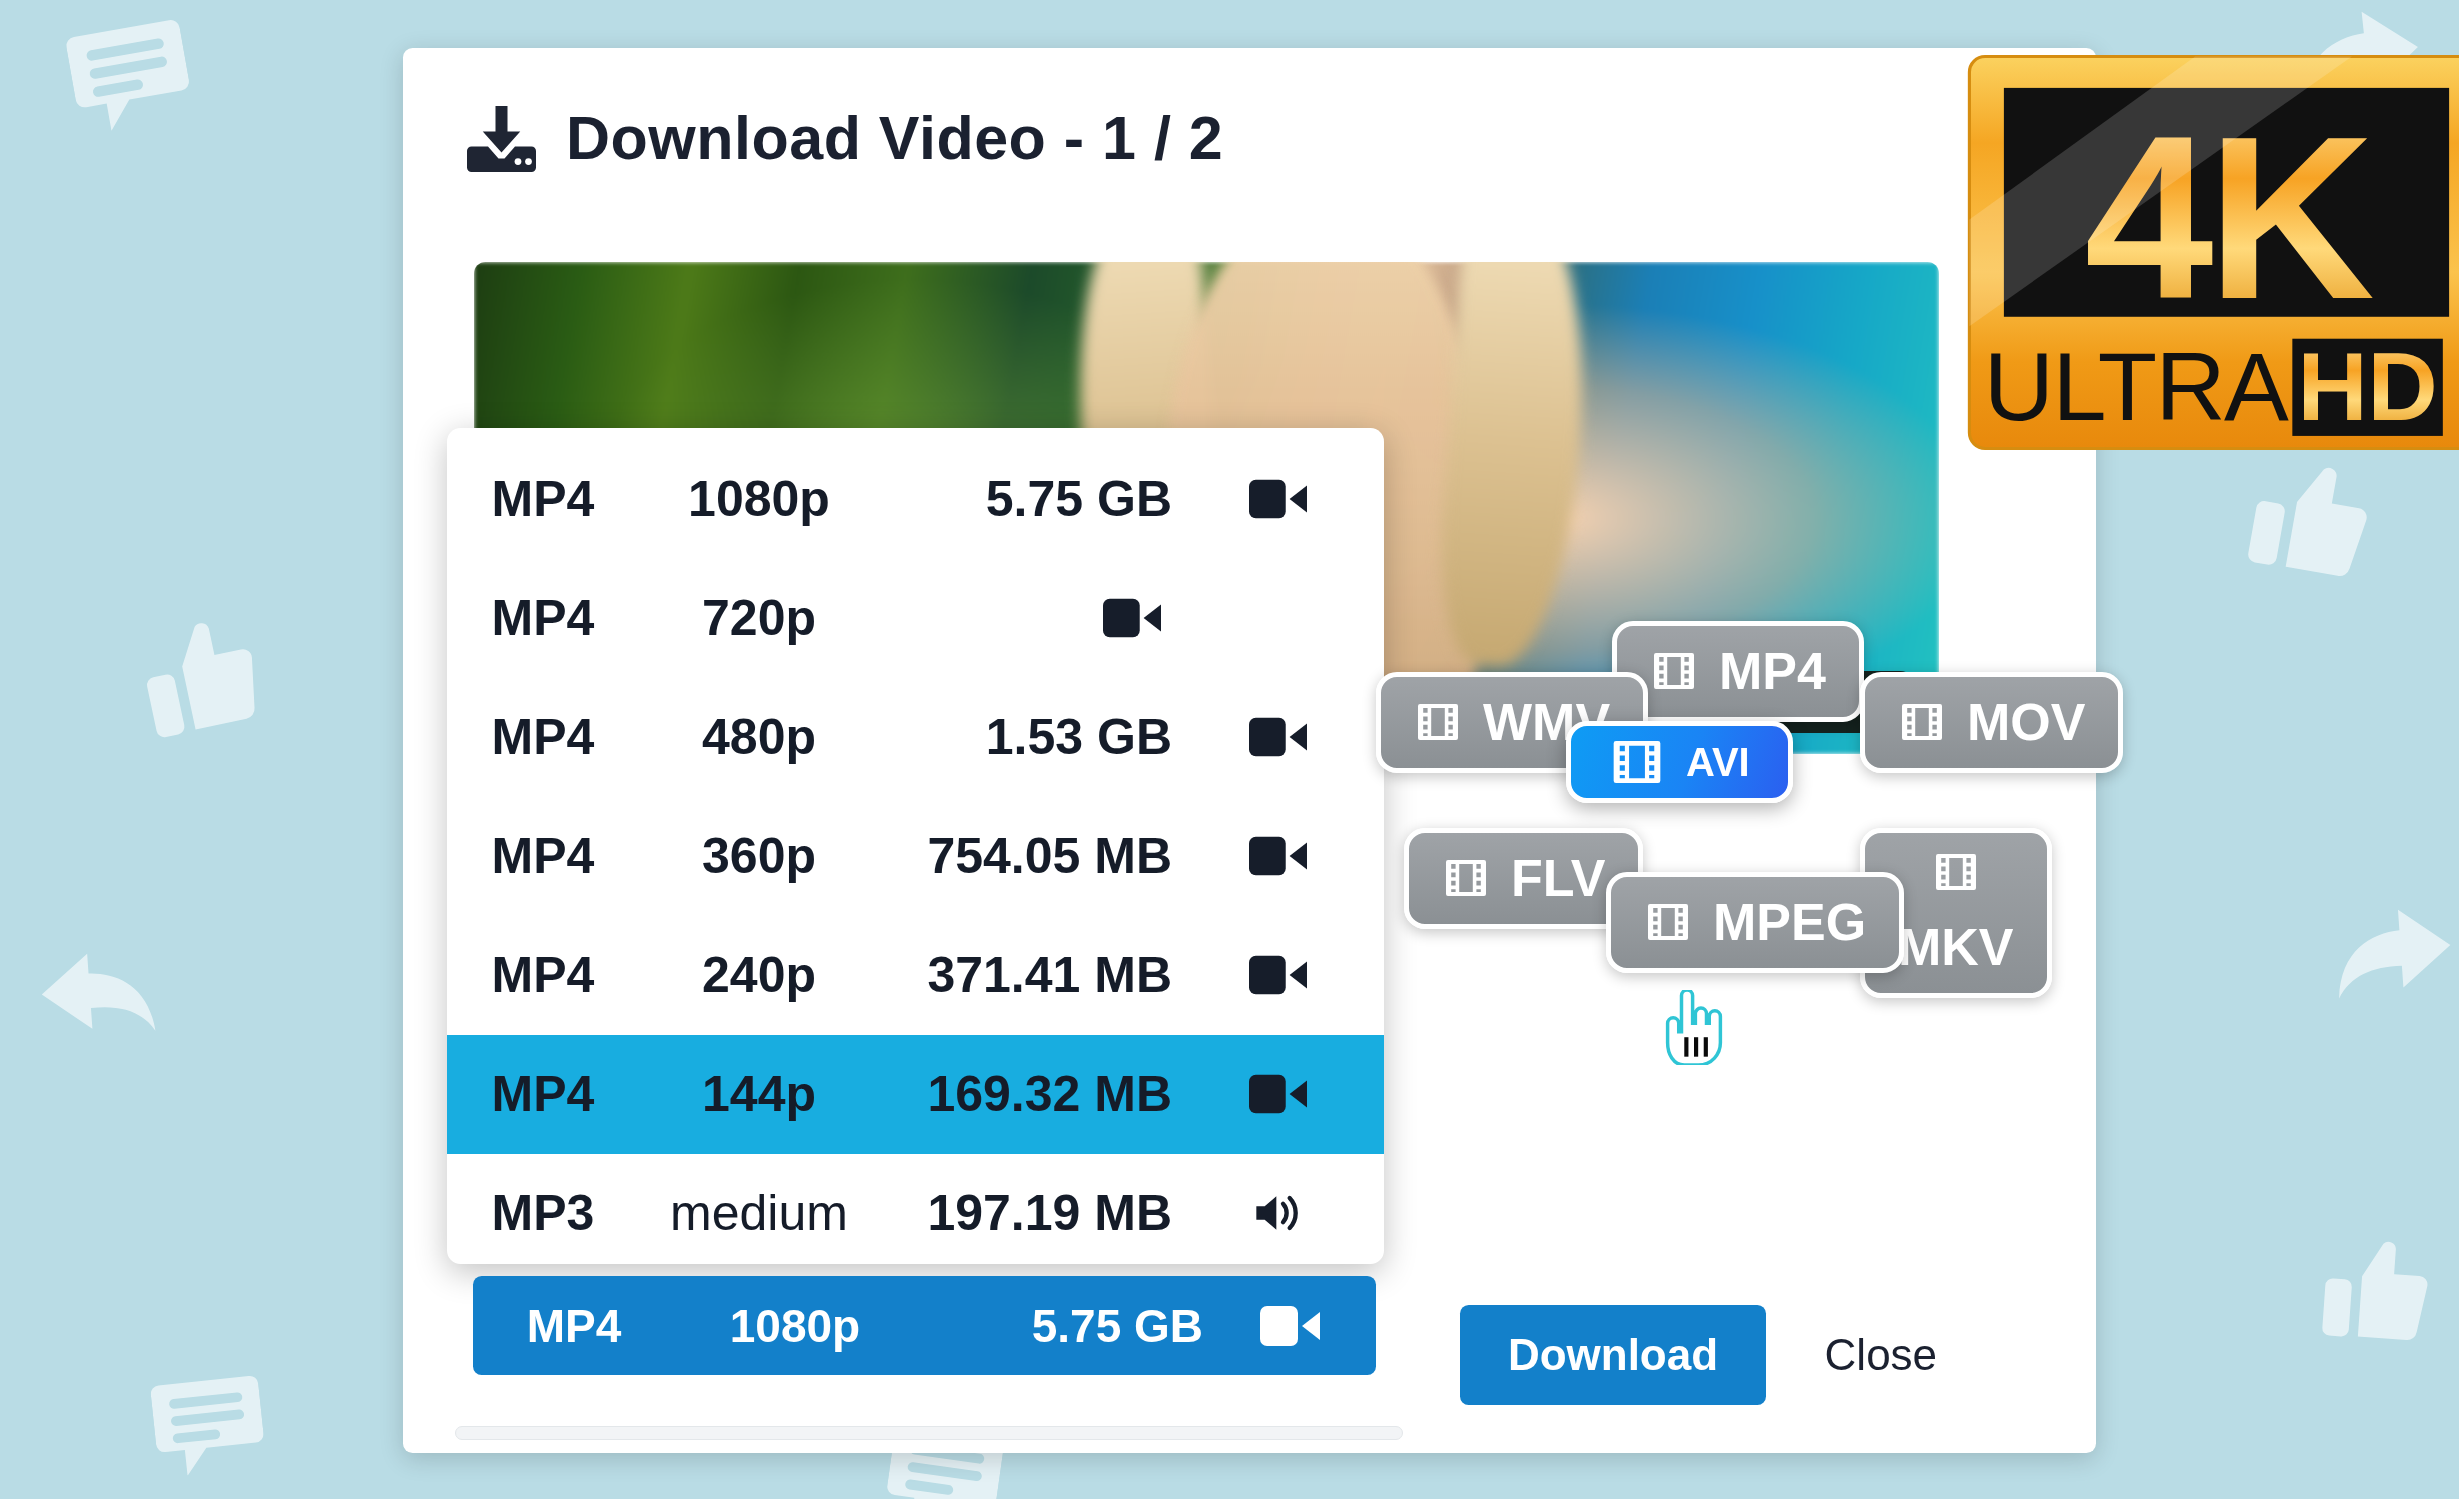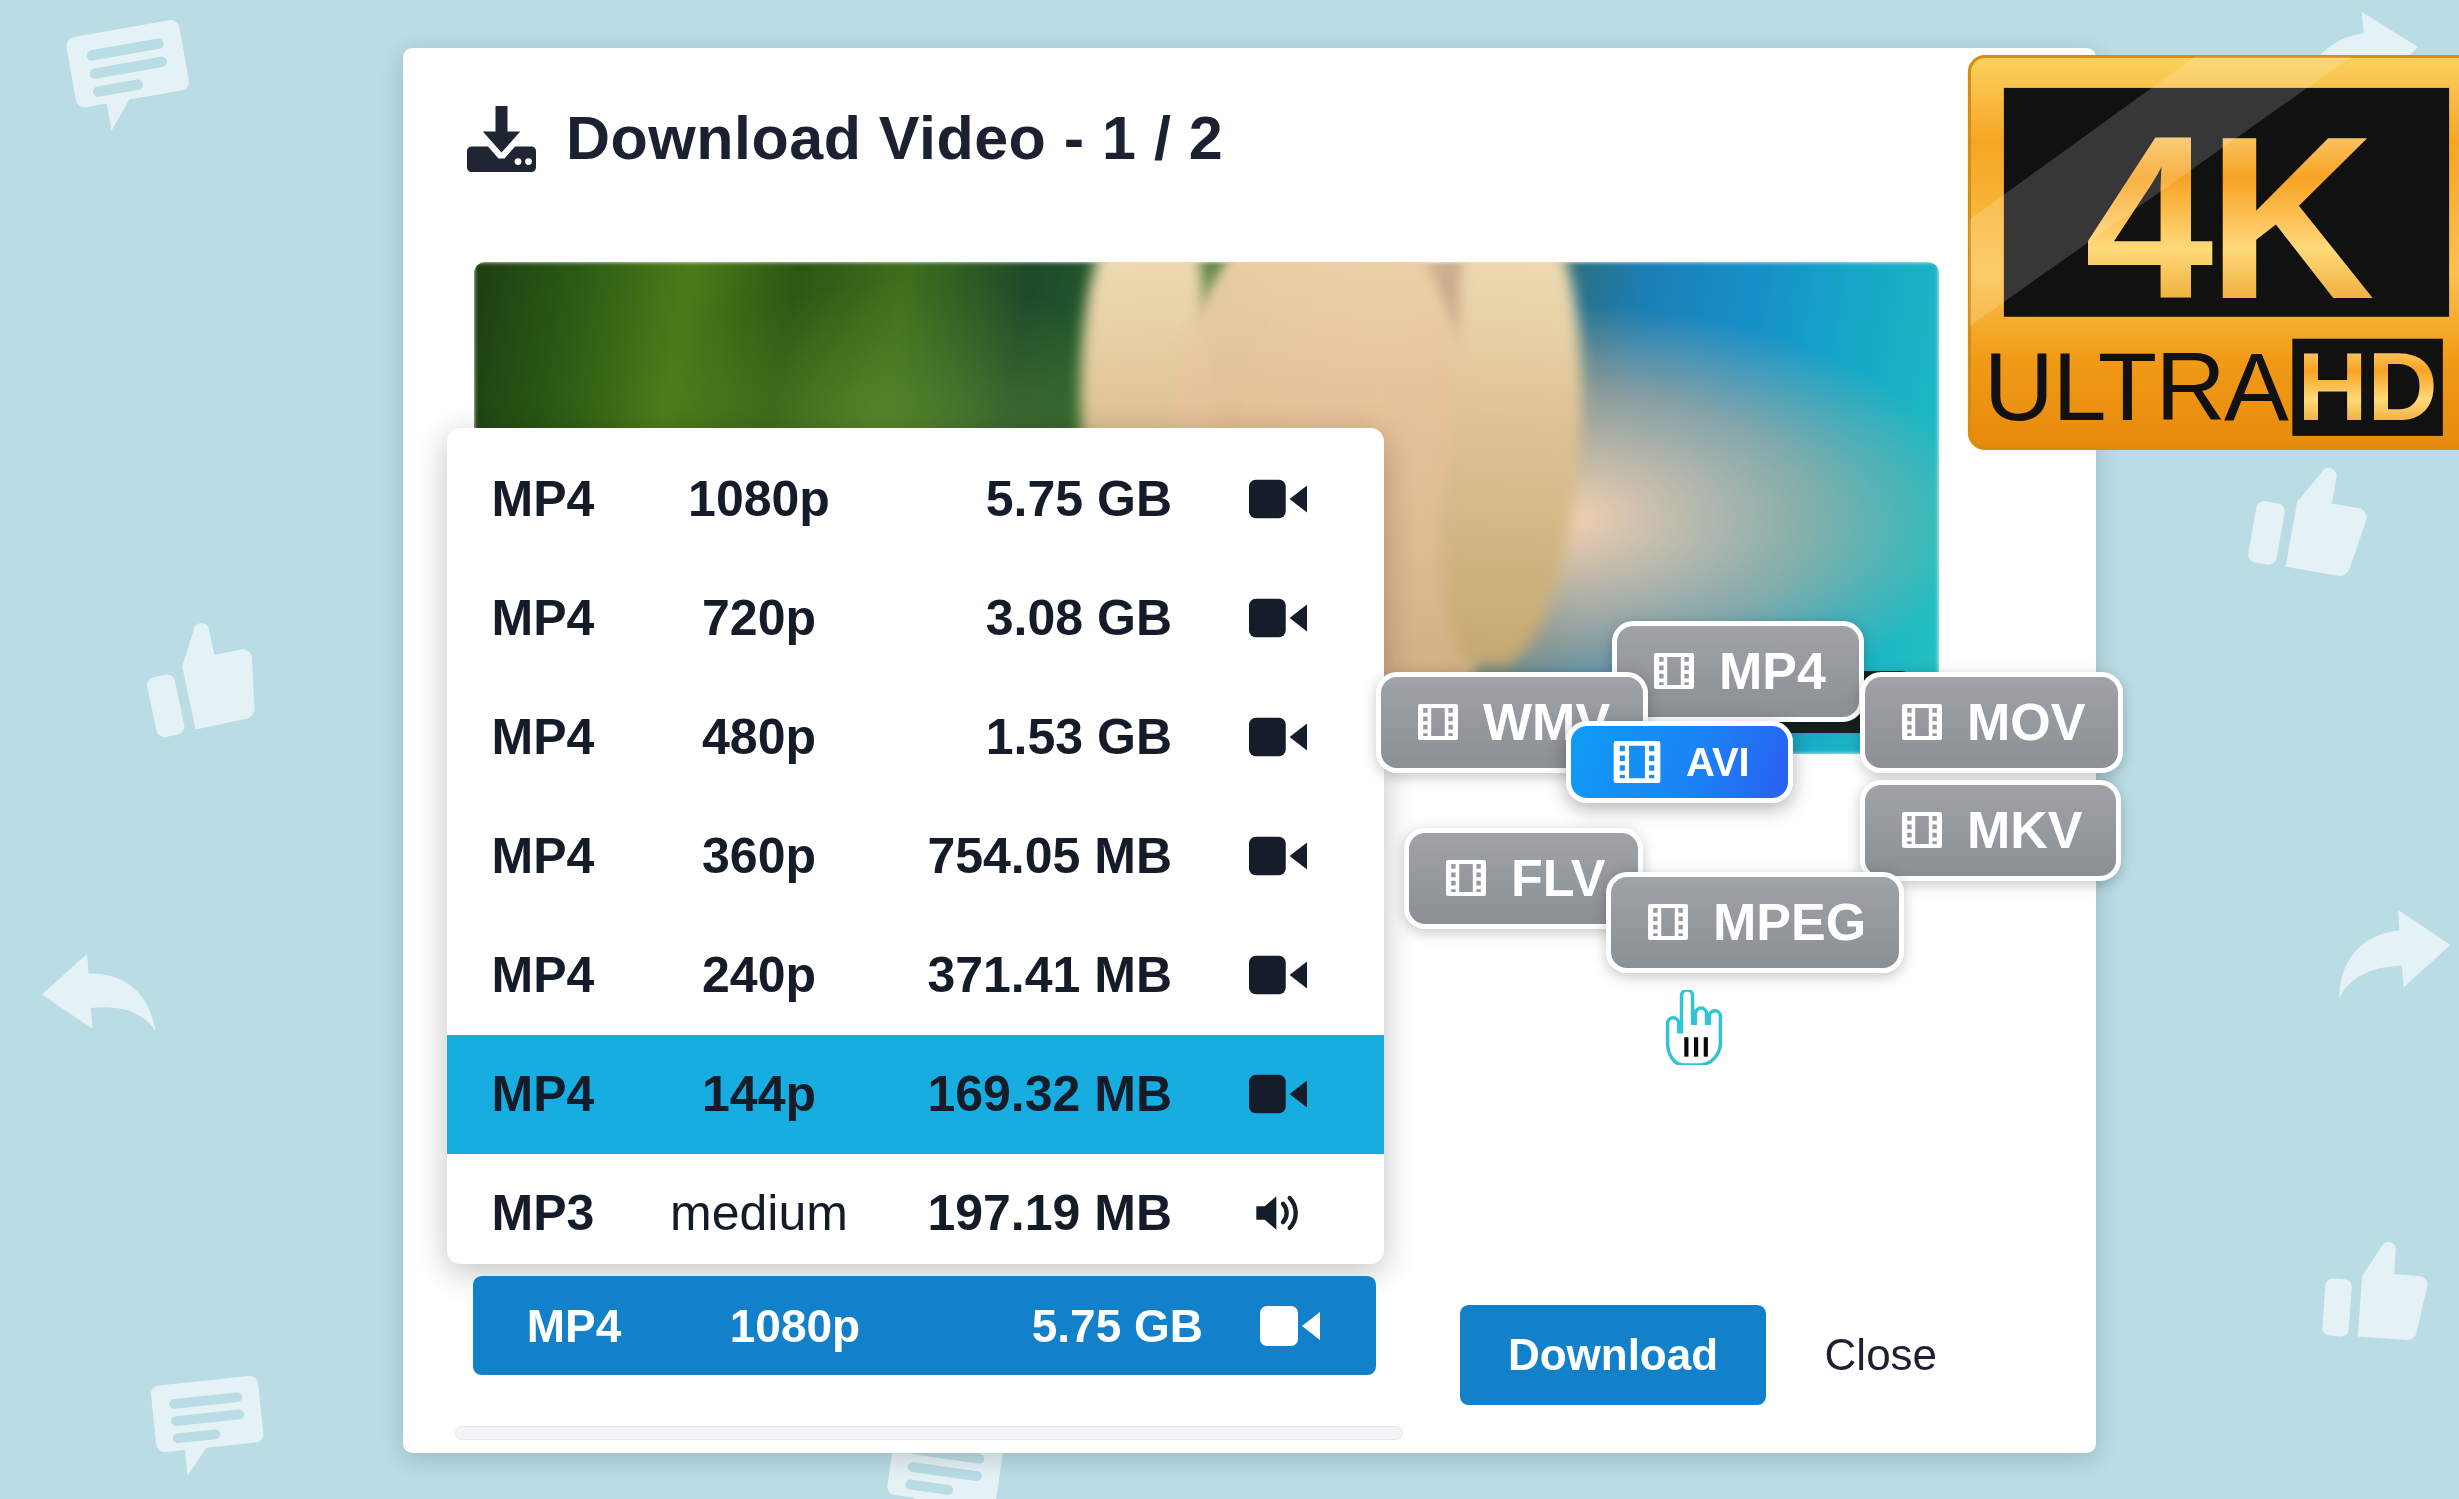--- a/index.html
+++ b/index.html
@@ -450,7 +450,6 @@
   <div class="dd-row">
     <span class="c1">MP4</span>
     <span class="c2">720p</span>
-    <span class="c3">3.08 GB</span>
     <span class="c4">
       <span class="cam">
         <svg viewBox="0 0 30 20">

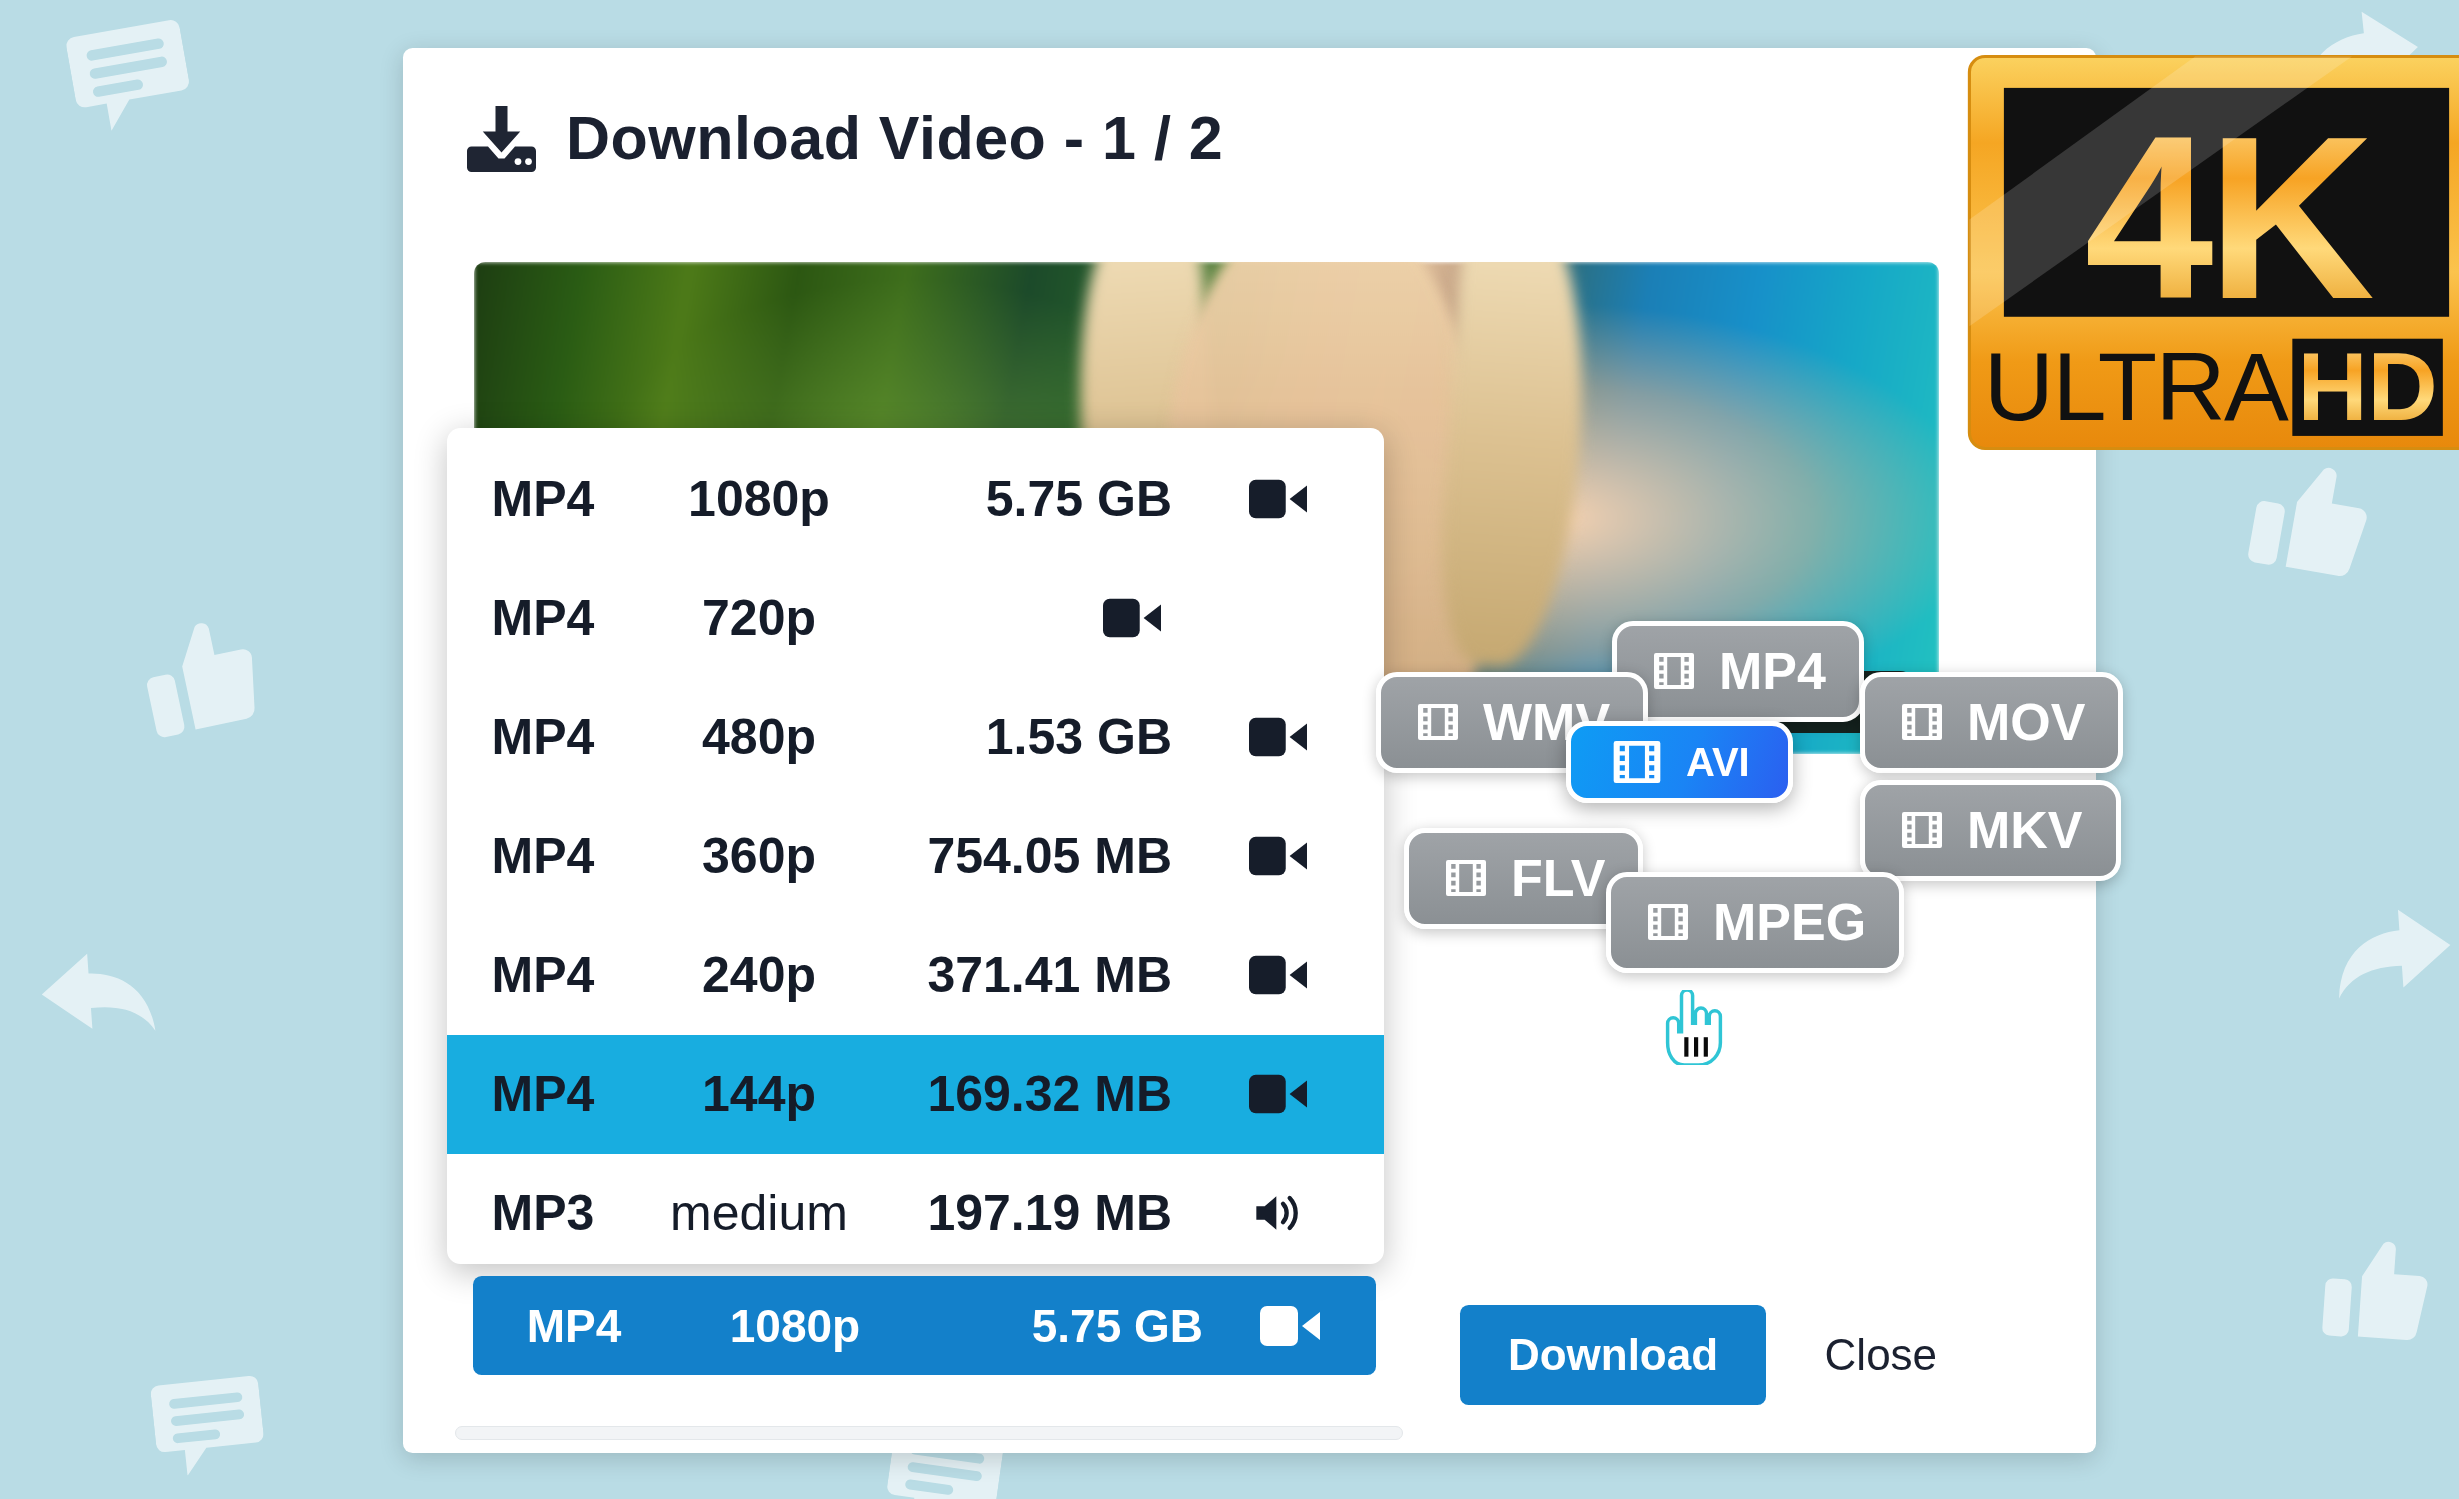--- a/index.html
+++ b/index.html
@@ -394,7 +394,7 @@
     <span>FLV</span>
   </div>
 
-  <div class="chip" style="left:1860px; top:780px;">
+  <div class="chip" style="left:1860px; top:828px;flex-direction:column;">
     <span class="film">
       <svg viewBox="0 0 24 24">
           <path d="M3 3h18a1 1 0 0 1 1 1v16a1 1 0 0 1-1 1H3a1 1 0 0 1-1-1V4a1 1 0 0 1 1-1zm1.6 2v2.4h2.2V5H4.6zm0 4.2v2.4h2.2V9.2H4.6zm0 4.2v2.4h2.2v-2.4H4.6zm0 4.2V19h2.2v-1.4H4.6zM17.2 5v2.4h2.2V5h-2.2zm0 4.2v2.4h2.2V9.2h-2.2zm0 4.2v2.4h2.2v-2.4h-2.2zm0 4.2V19h2.2v-1.4h-2.2zM8.6 5v14h6.8V5H8.6z"></path>

